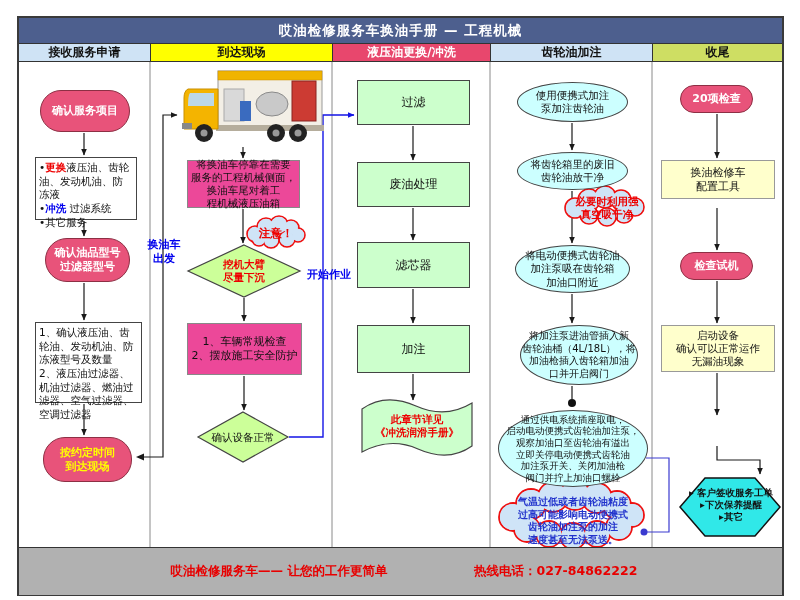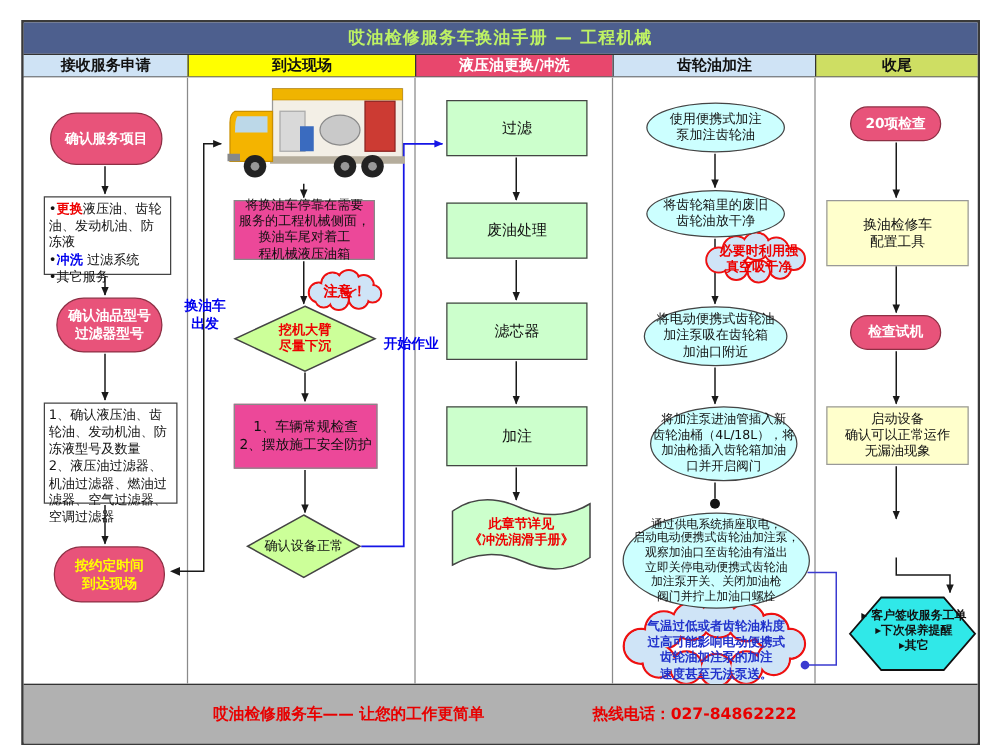--- a/index.html
+++ b/index.html
@@ -5,7 +5,7 @@
   html,body{margin:0;padding:0;}
   body{width:800px;height:600px;background:#fff;font-family:"DejaVu Sans",sans-serif;position:relative;overflow:hidden;}
   .frame{position:absolute;left:17px;top:16px;width:763px;height:576px;border:2px solid #3a3a3a;background:#fff;}
-  .titlebar{height:25px;background:#4d5f8e;color:#bef264;font-weight:bold;font-size:13.5px;text-align:center;line-height:25px;letter-spacing:1px;}
+  .titlebar{height:25px;background:#4d5f8e;color:#ffffff;font-weight:bold;font-size:13.5px;text-align:center;line-height:25px;letter-spacing:1px;}
   .lanes{display:flex;height:19px;border-top:1px solid #333;border-bottom:1px solid #333;box-sizing:border-box;}
   .lane{box-sizing:border-box;font-weight:bold;font-size:12px;text-align:center;line-height:17px;}
   .lane+.lane{border-left:1px solid #333;}

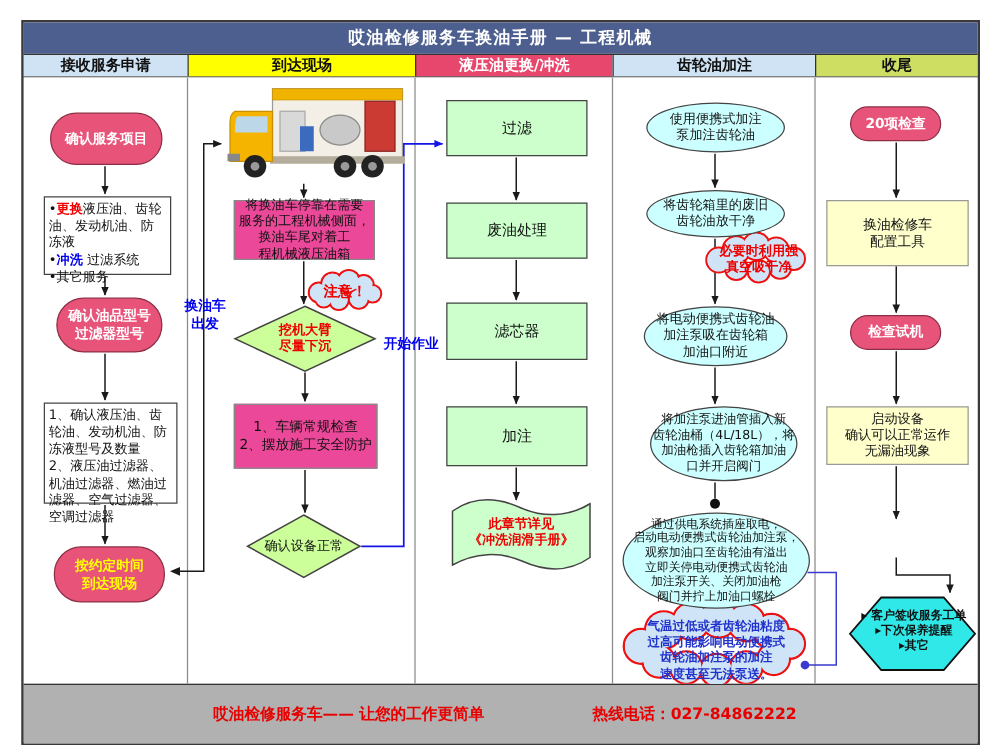--- a/index.html
+++ b/index.html
@@ -265,7 +265,7 @@
 速度甚至无法泵送。</div>
 
     <div class="node pink" style="left:661px;top:23px;width:73px;height:28px;border-radius:14px;">20项检查</div>
-    <div class="node yel" style="left:642px;top:98px;width:114px;height:53px;font-size:11px;">换油检修车
+    <div class="node yel" style="left:642px;top:98px;width:114px;height:39px;font-size:11px;">换油检修车
 配置工具</div>
     <div class="node pink" style="left:661px;top:190px;width:73px;height:28px;border-radius:14px;">检查试机</div>
     <div class="node yel" style="left:642px;top:263px;width:114px;height:47px;">启动设备

